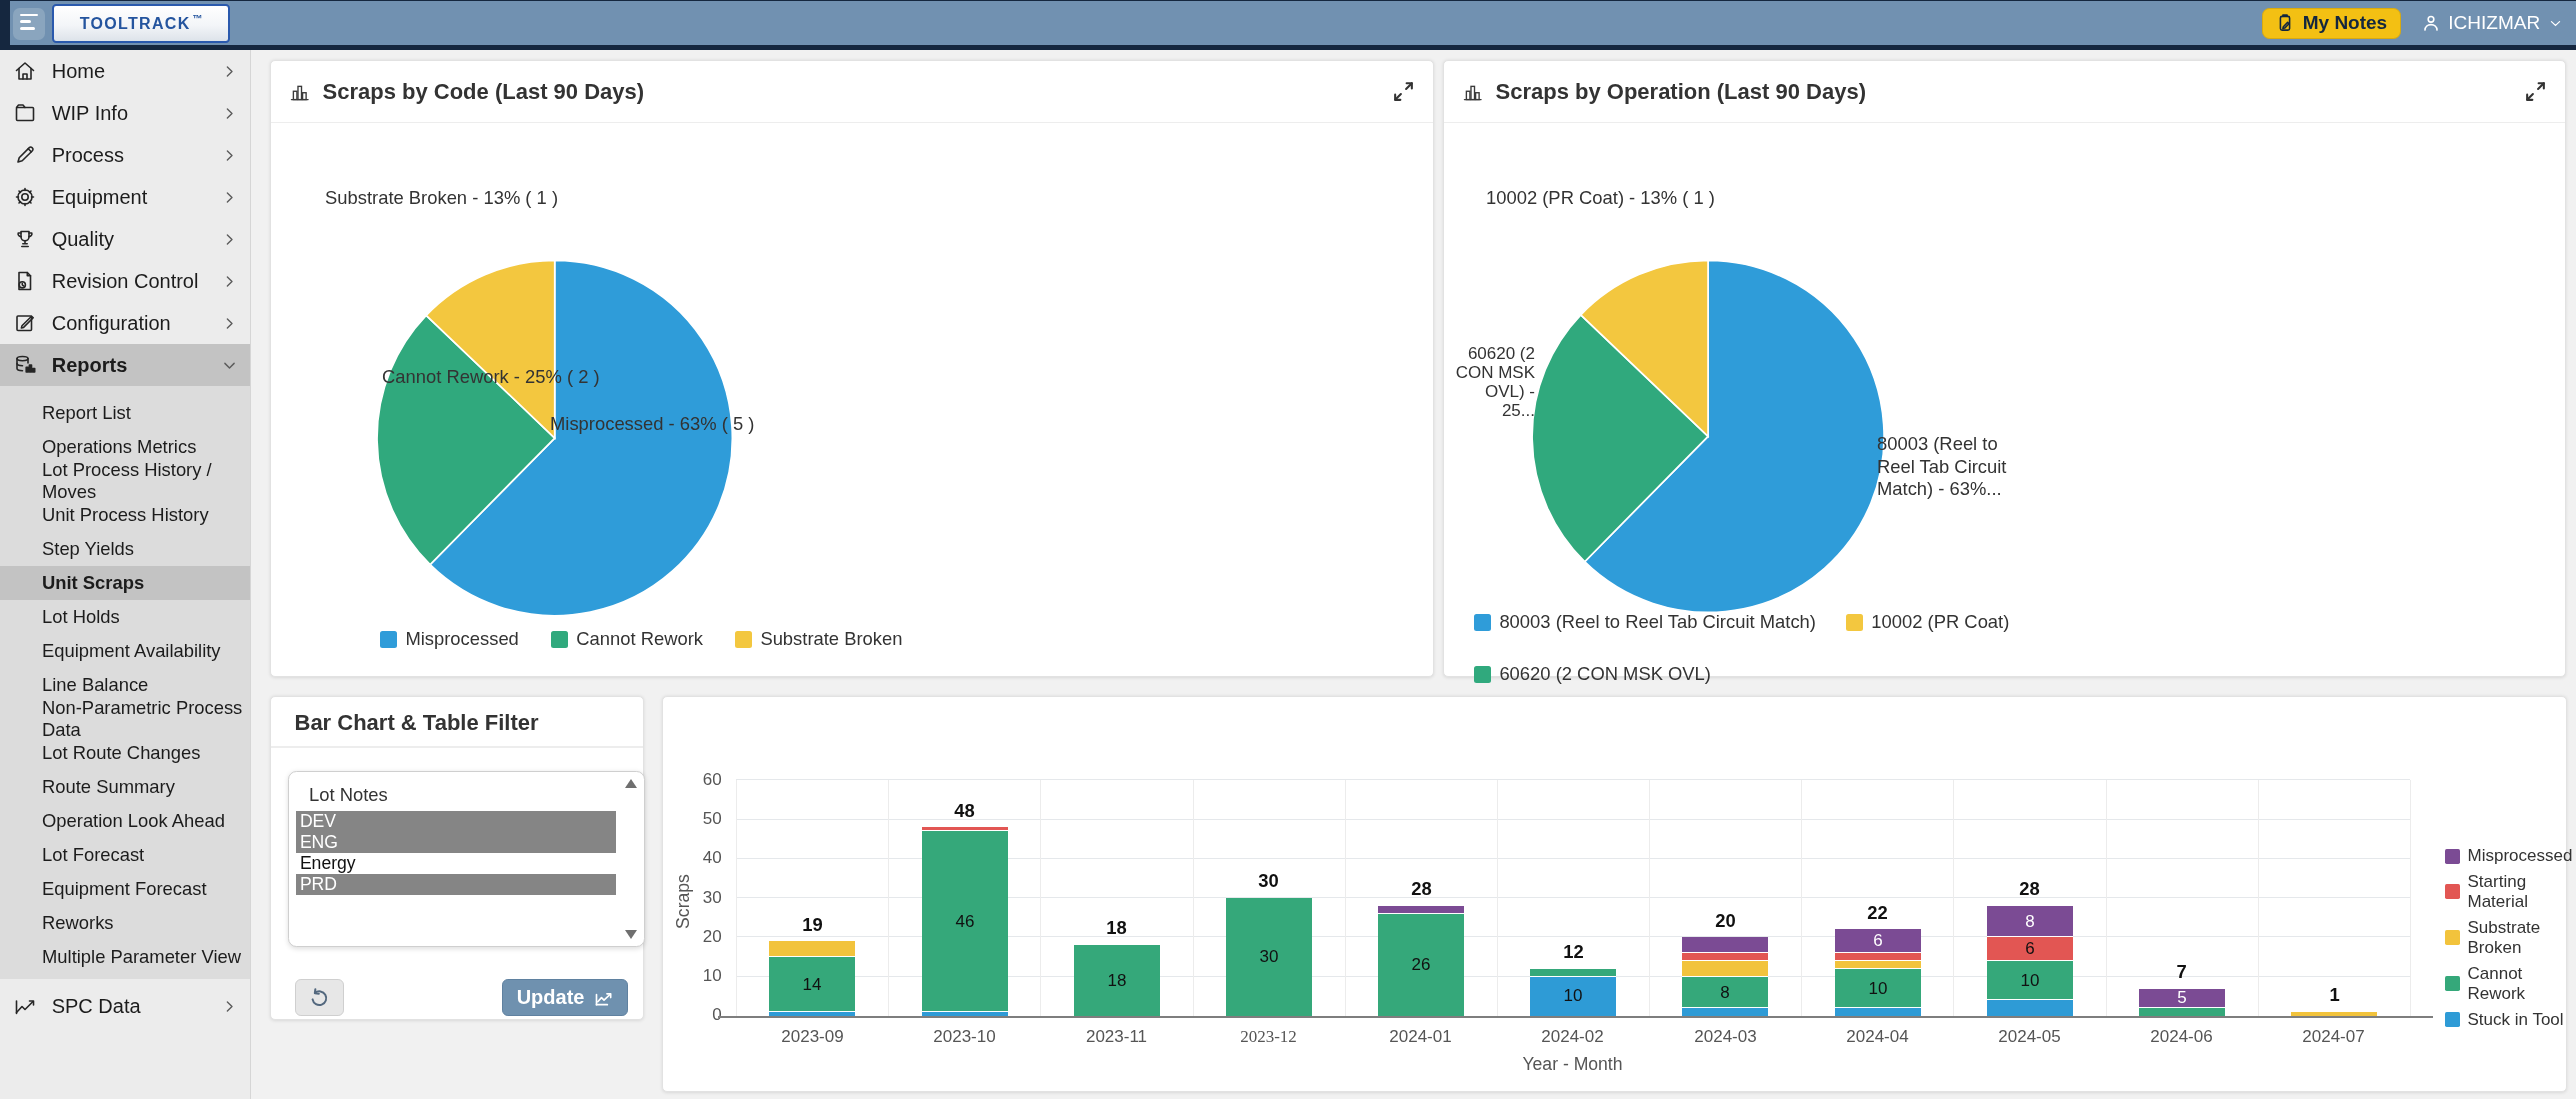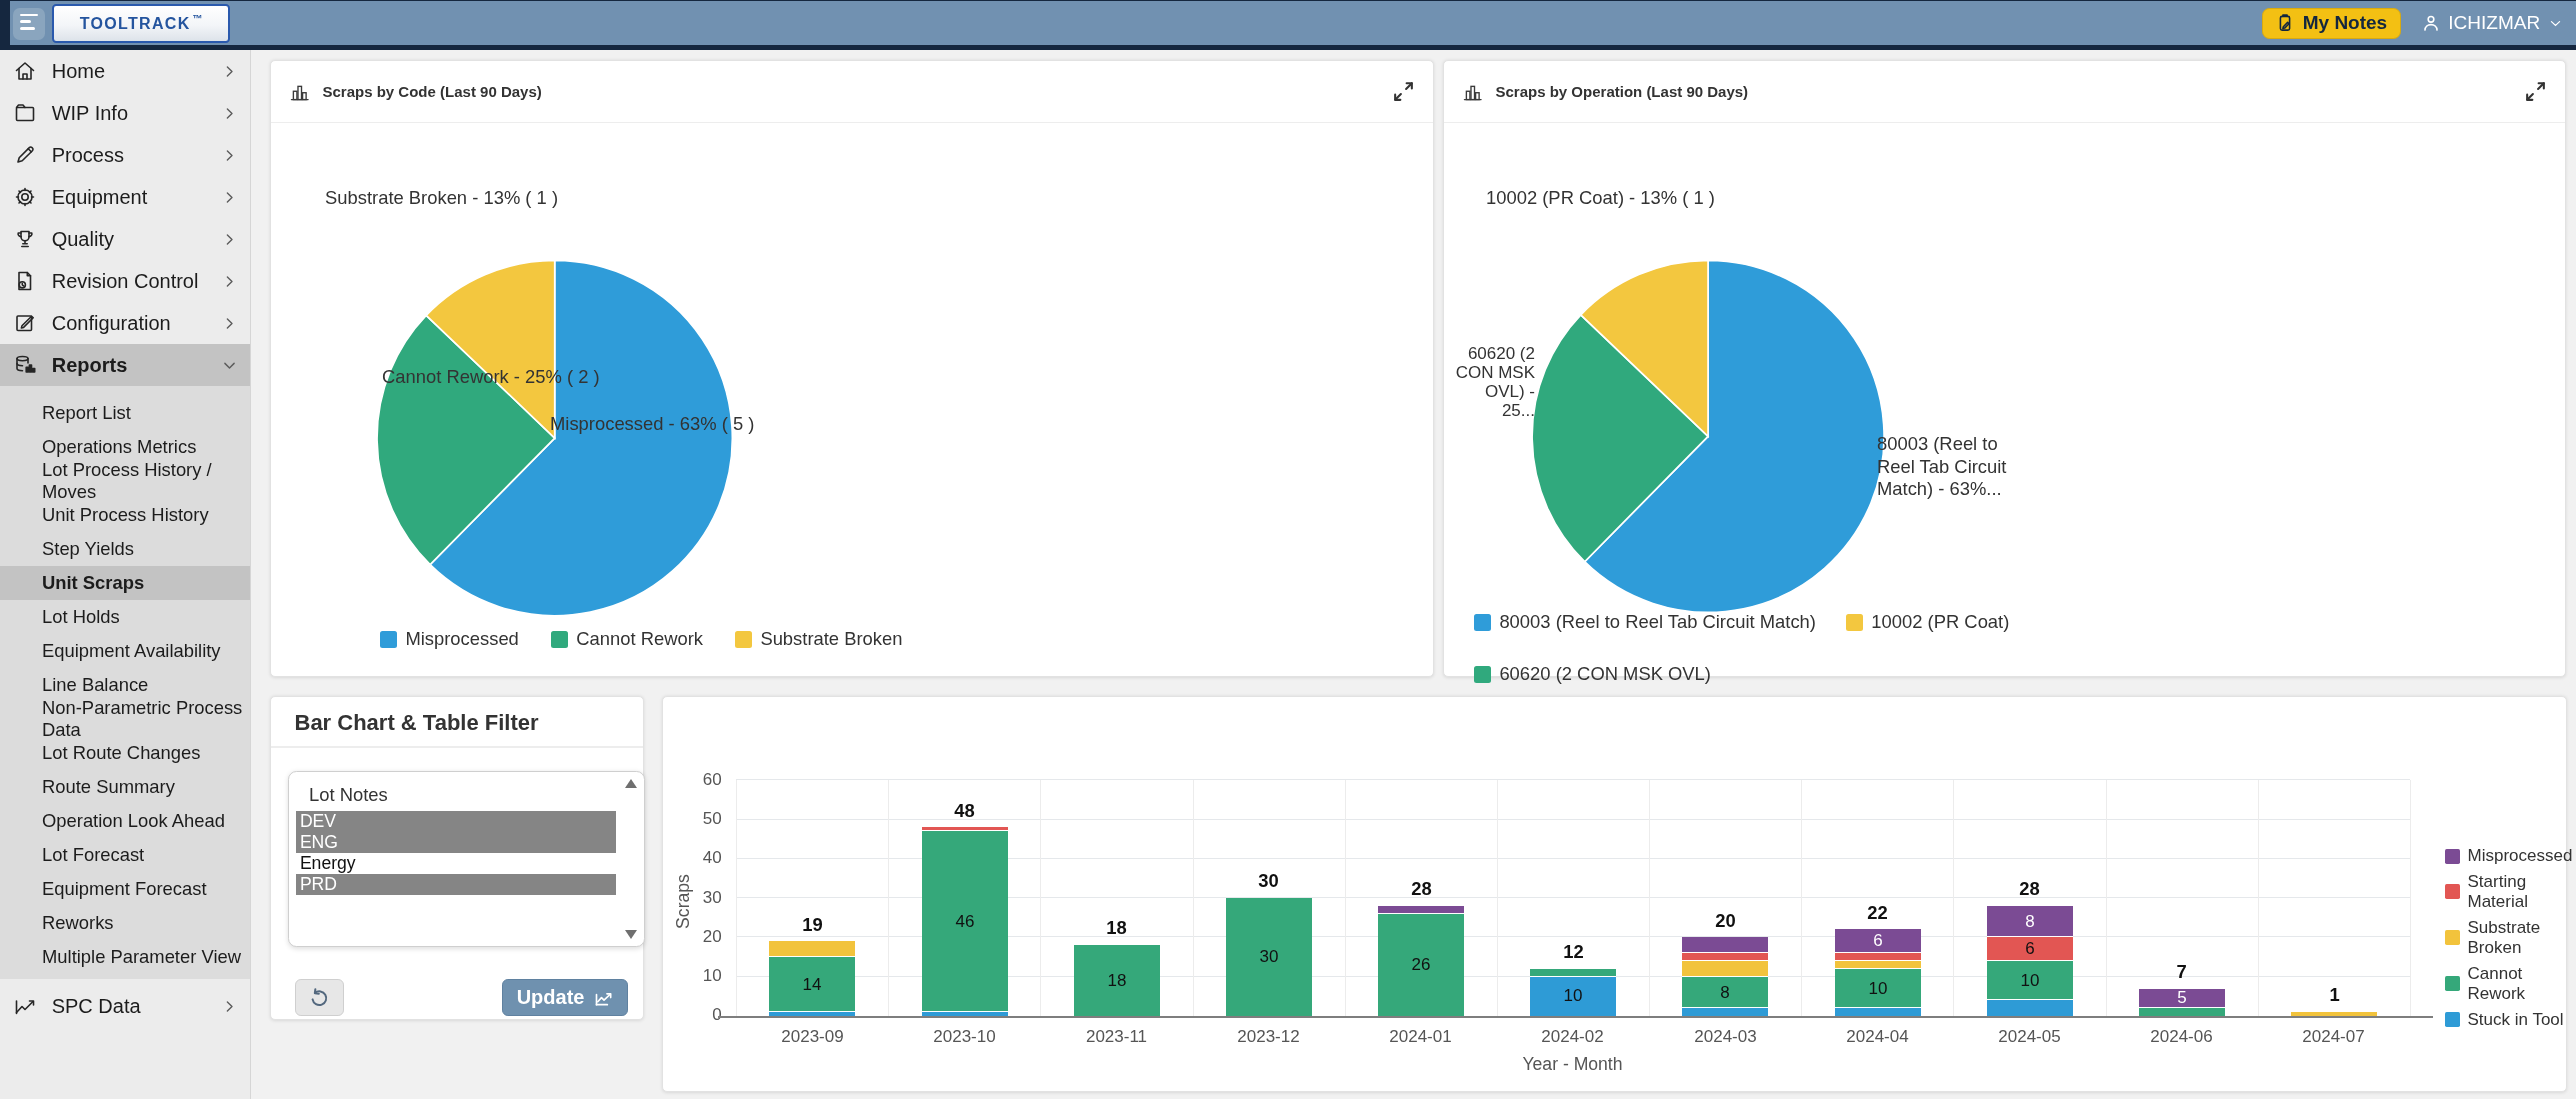--- a/index.html
+++ b/index.html
@@ -52,7 +52,7 @@
   #card-bar{left:662px;top:696px;width:1905px;height:396px;}
   .card-head{position:absolute;left:0;top:0;right:0;height:62px;border-bottom:1.7px solid #ededed;
              display:flex;align-items:center;padding:0 17px;gap:11px;}
-  .card-head h2{font-size:15px;font-weight:bold;color:#333;margin:0;white-space:nowrap;}
+  .card-head h2{font-size:22px;font-weight:bold;color:#333;margin:0;white-space:nowrap;}
   .head-icon{width:23.5px;height:23.5px;color:#3a3a3a;flex:0 0 auto;}
   .head-icon svg{width:100%;height:100%;}
   .expand{margin-left:auto;width:25px;height:25px;color:#333;cursor:pointer;flex:0 0 auto;}

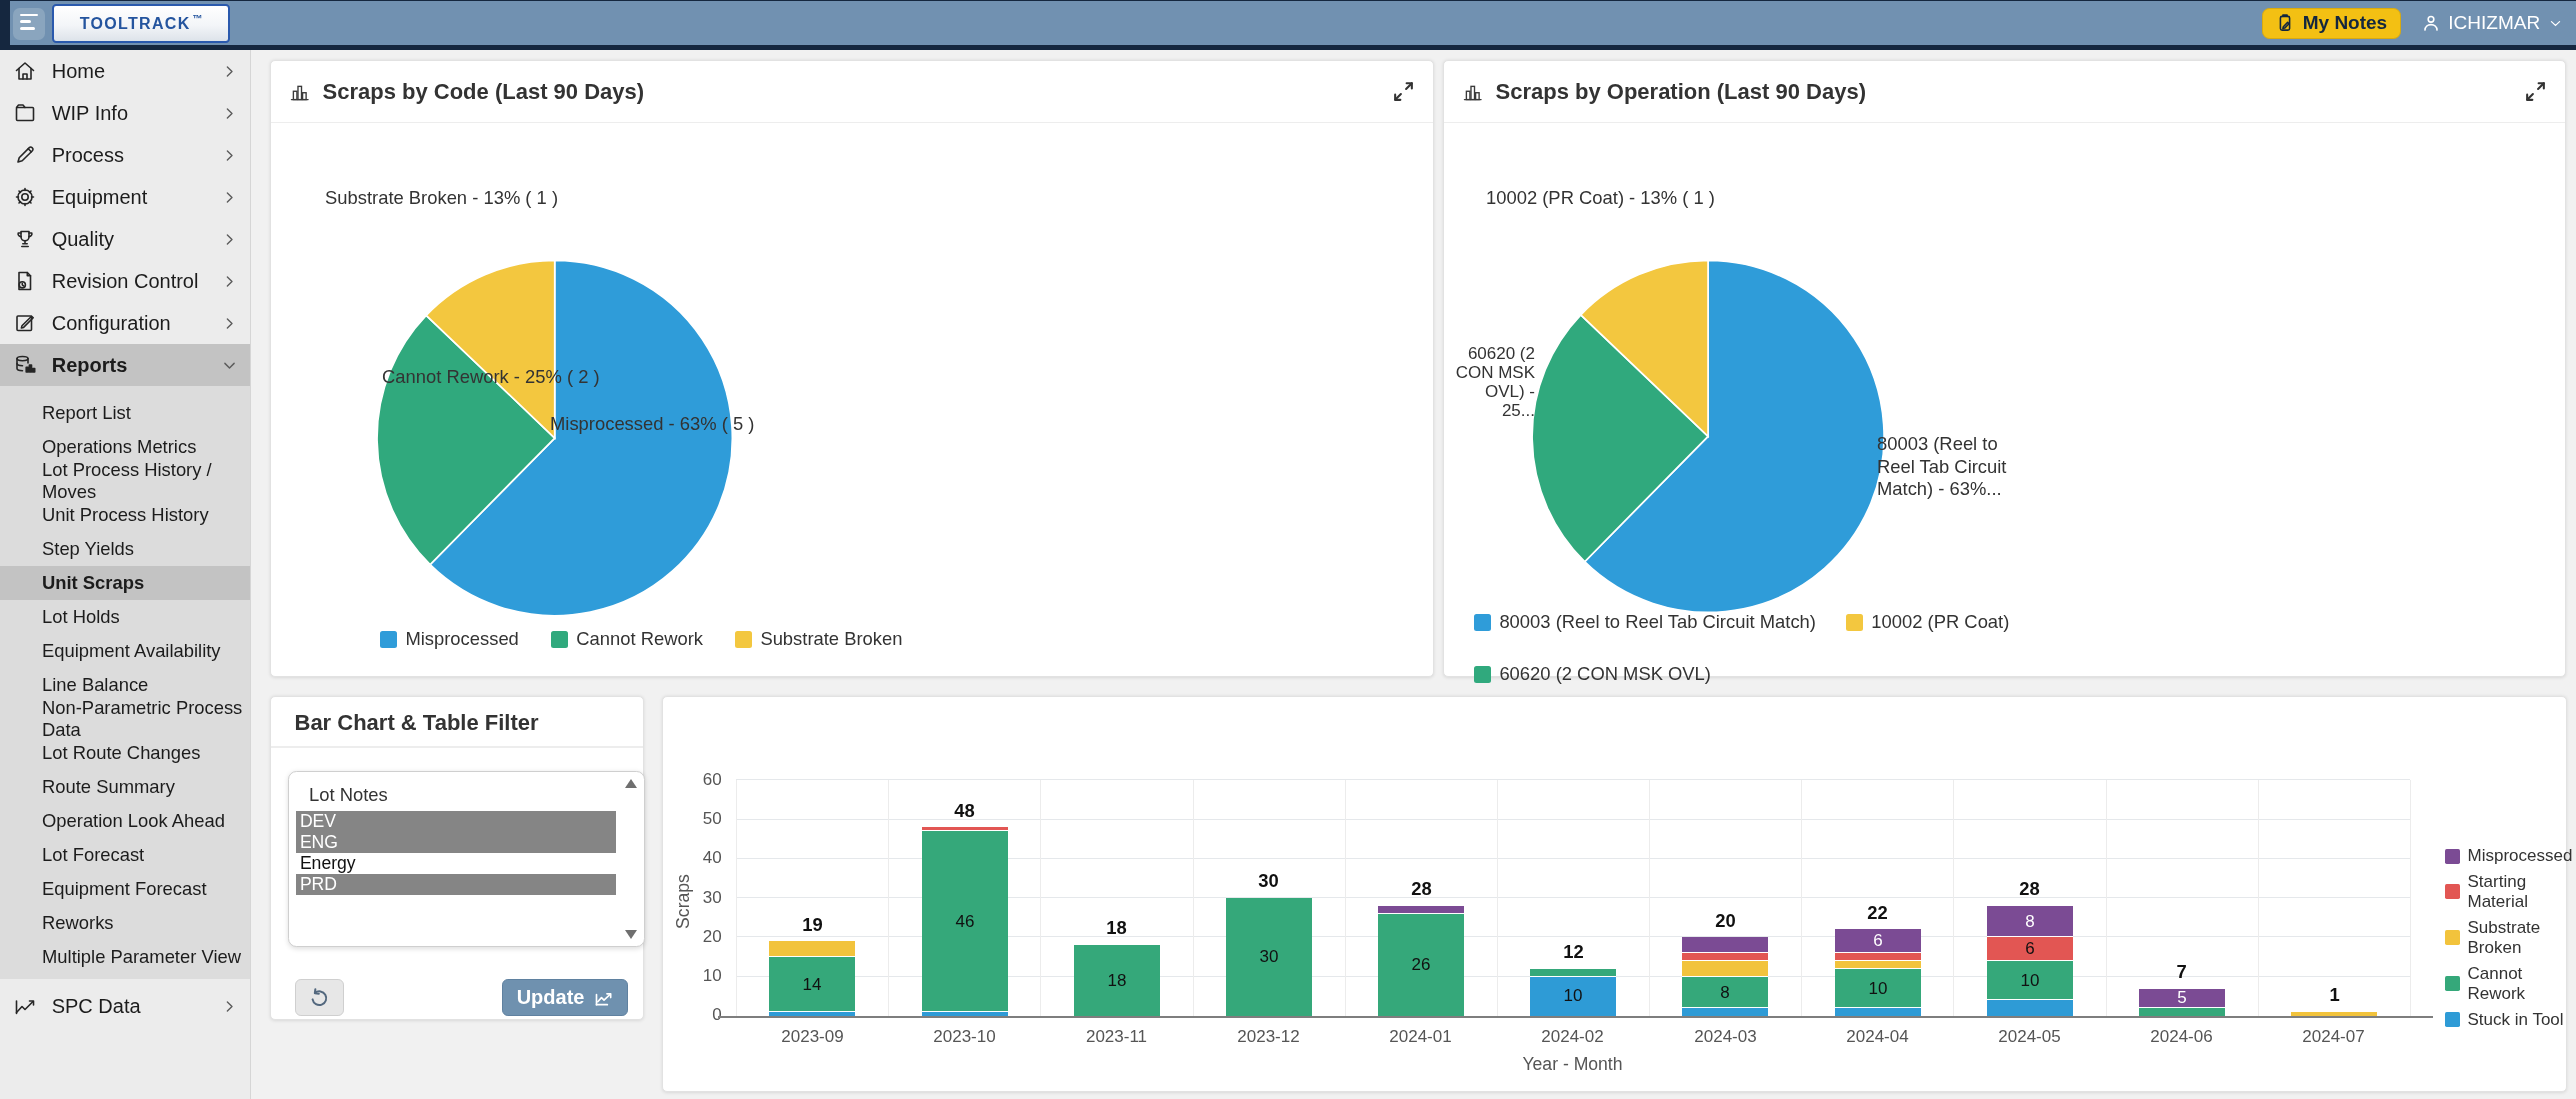--- a/index.html
+++ b/index.html
@@ -515,7 +515,7 @@
         <div class="xtick" style="left: 90px;">2023-09</div>
         <div class="xtick" style="left: 242px;">2023-10</div>
         <div class="xtick" style="left: 394px;">2023-11</div>
-        <div class="xtick" style="left: 546px;">2023-12</div>
+        <div class="xtick" style="left: 546px; font-family: Liberation Serif, serif;">2023-12</div>
         <div class="xtick" style="left: 698px;">2024-01</div>
         <div class="xtick" style="left: 850px;">2024-02</div>
         <div class="xtick" style="left: 1003px;">2024-03</div>

